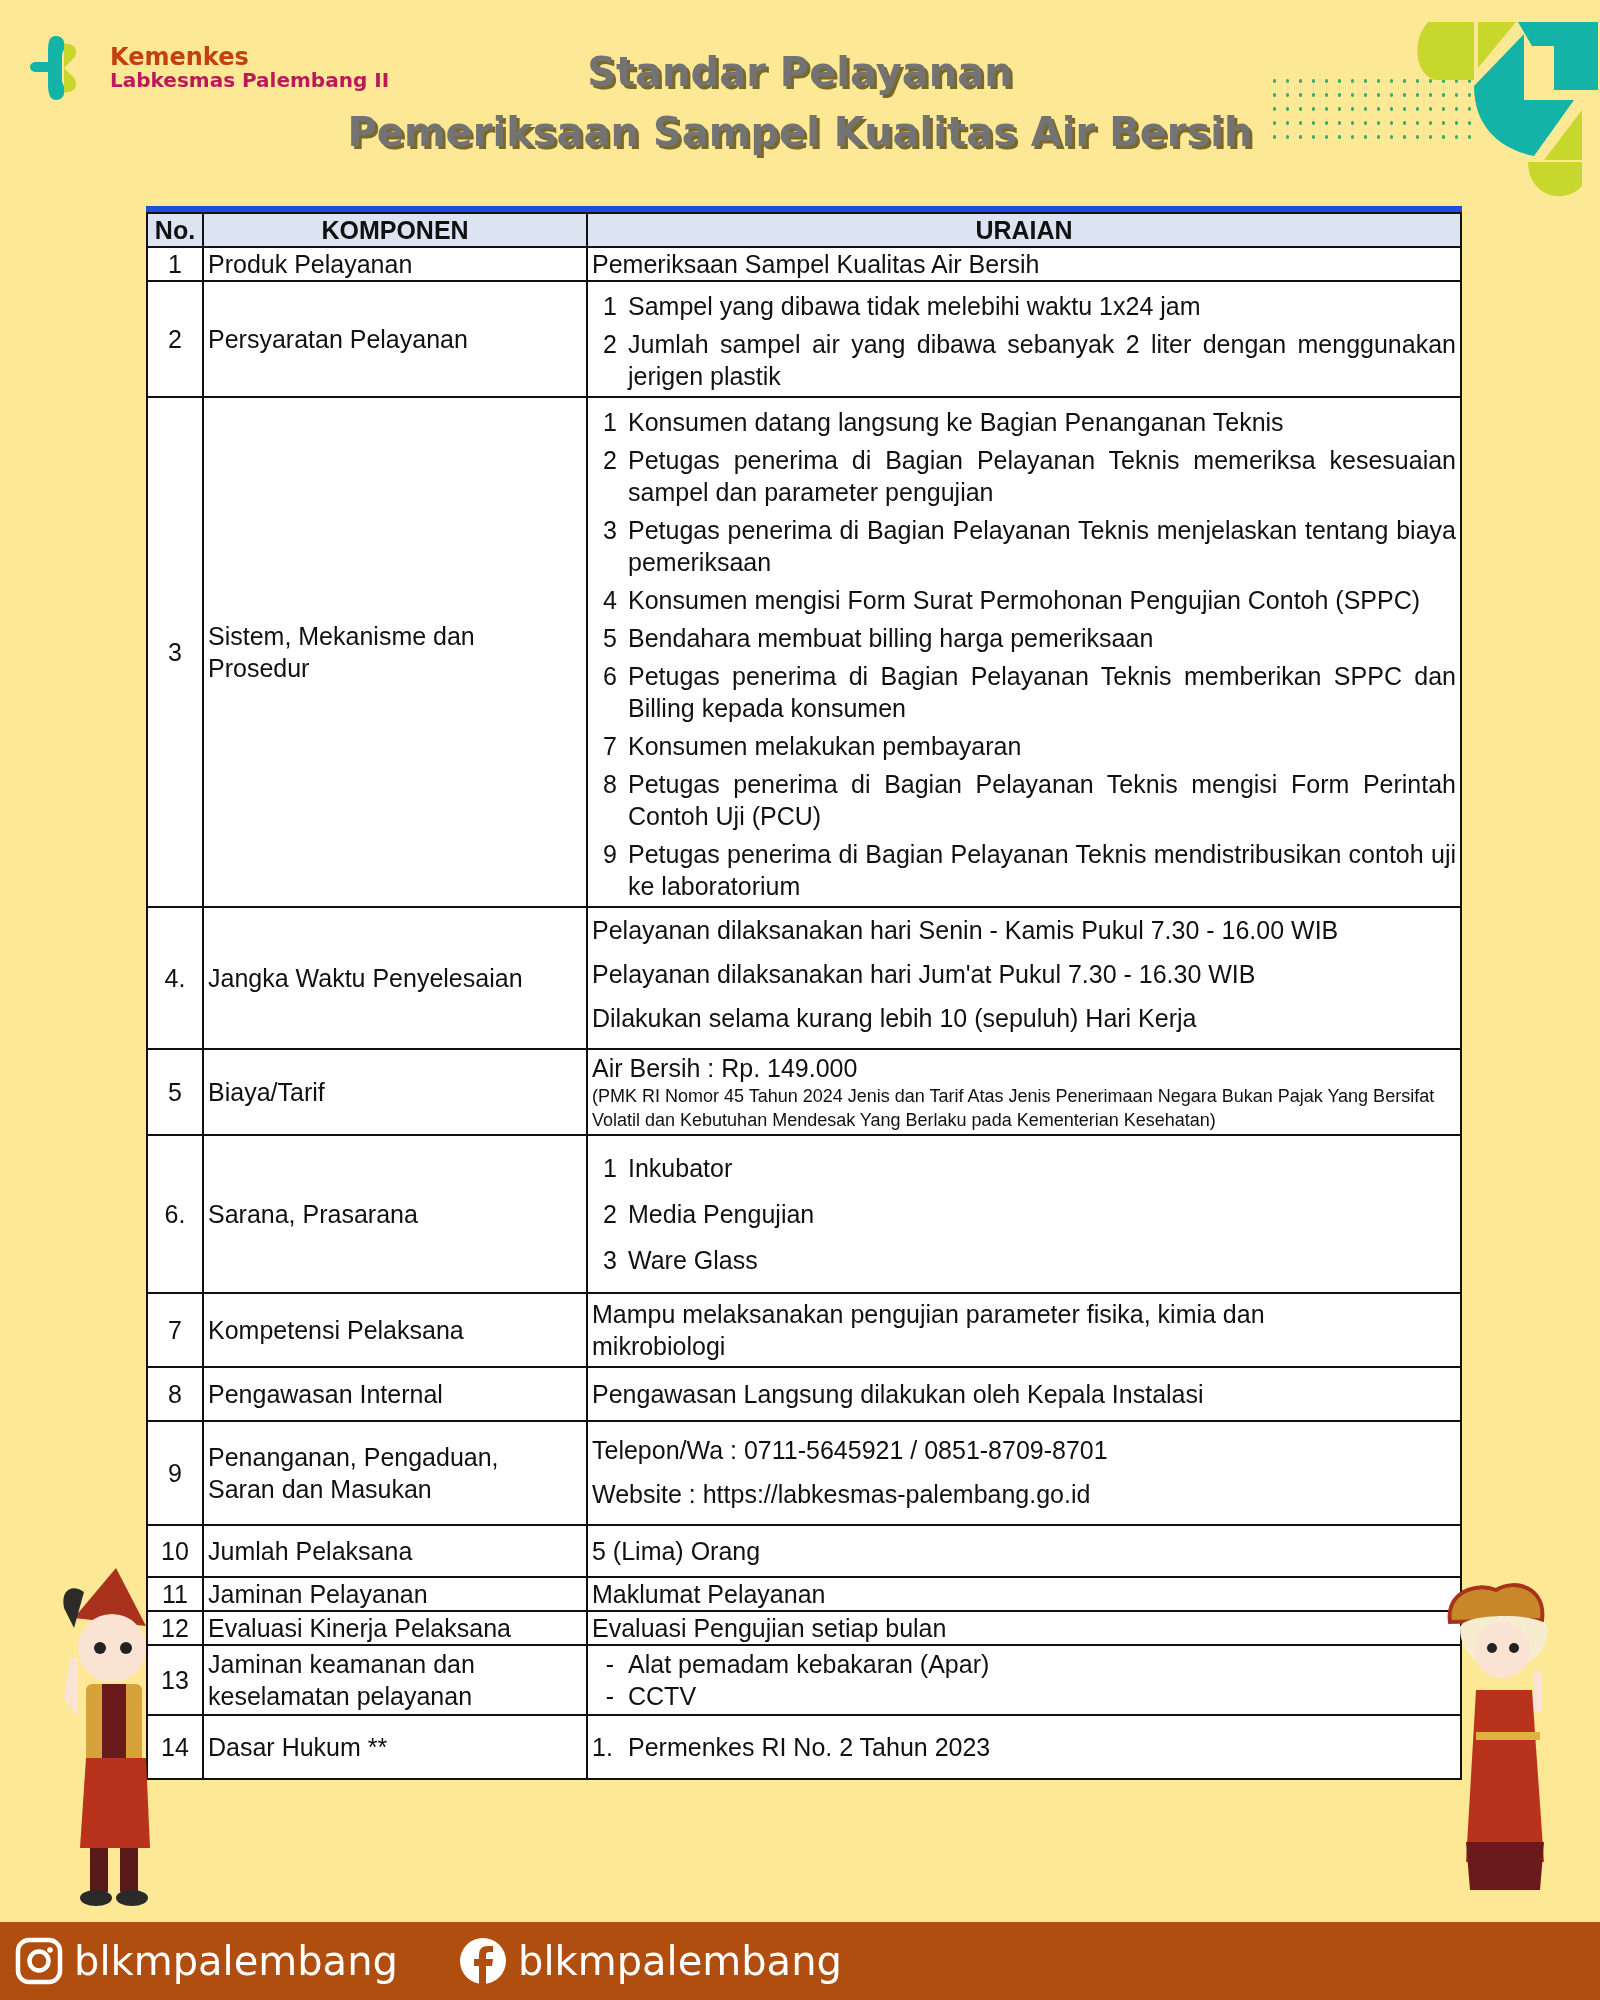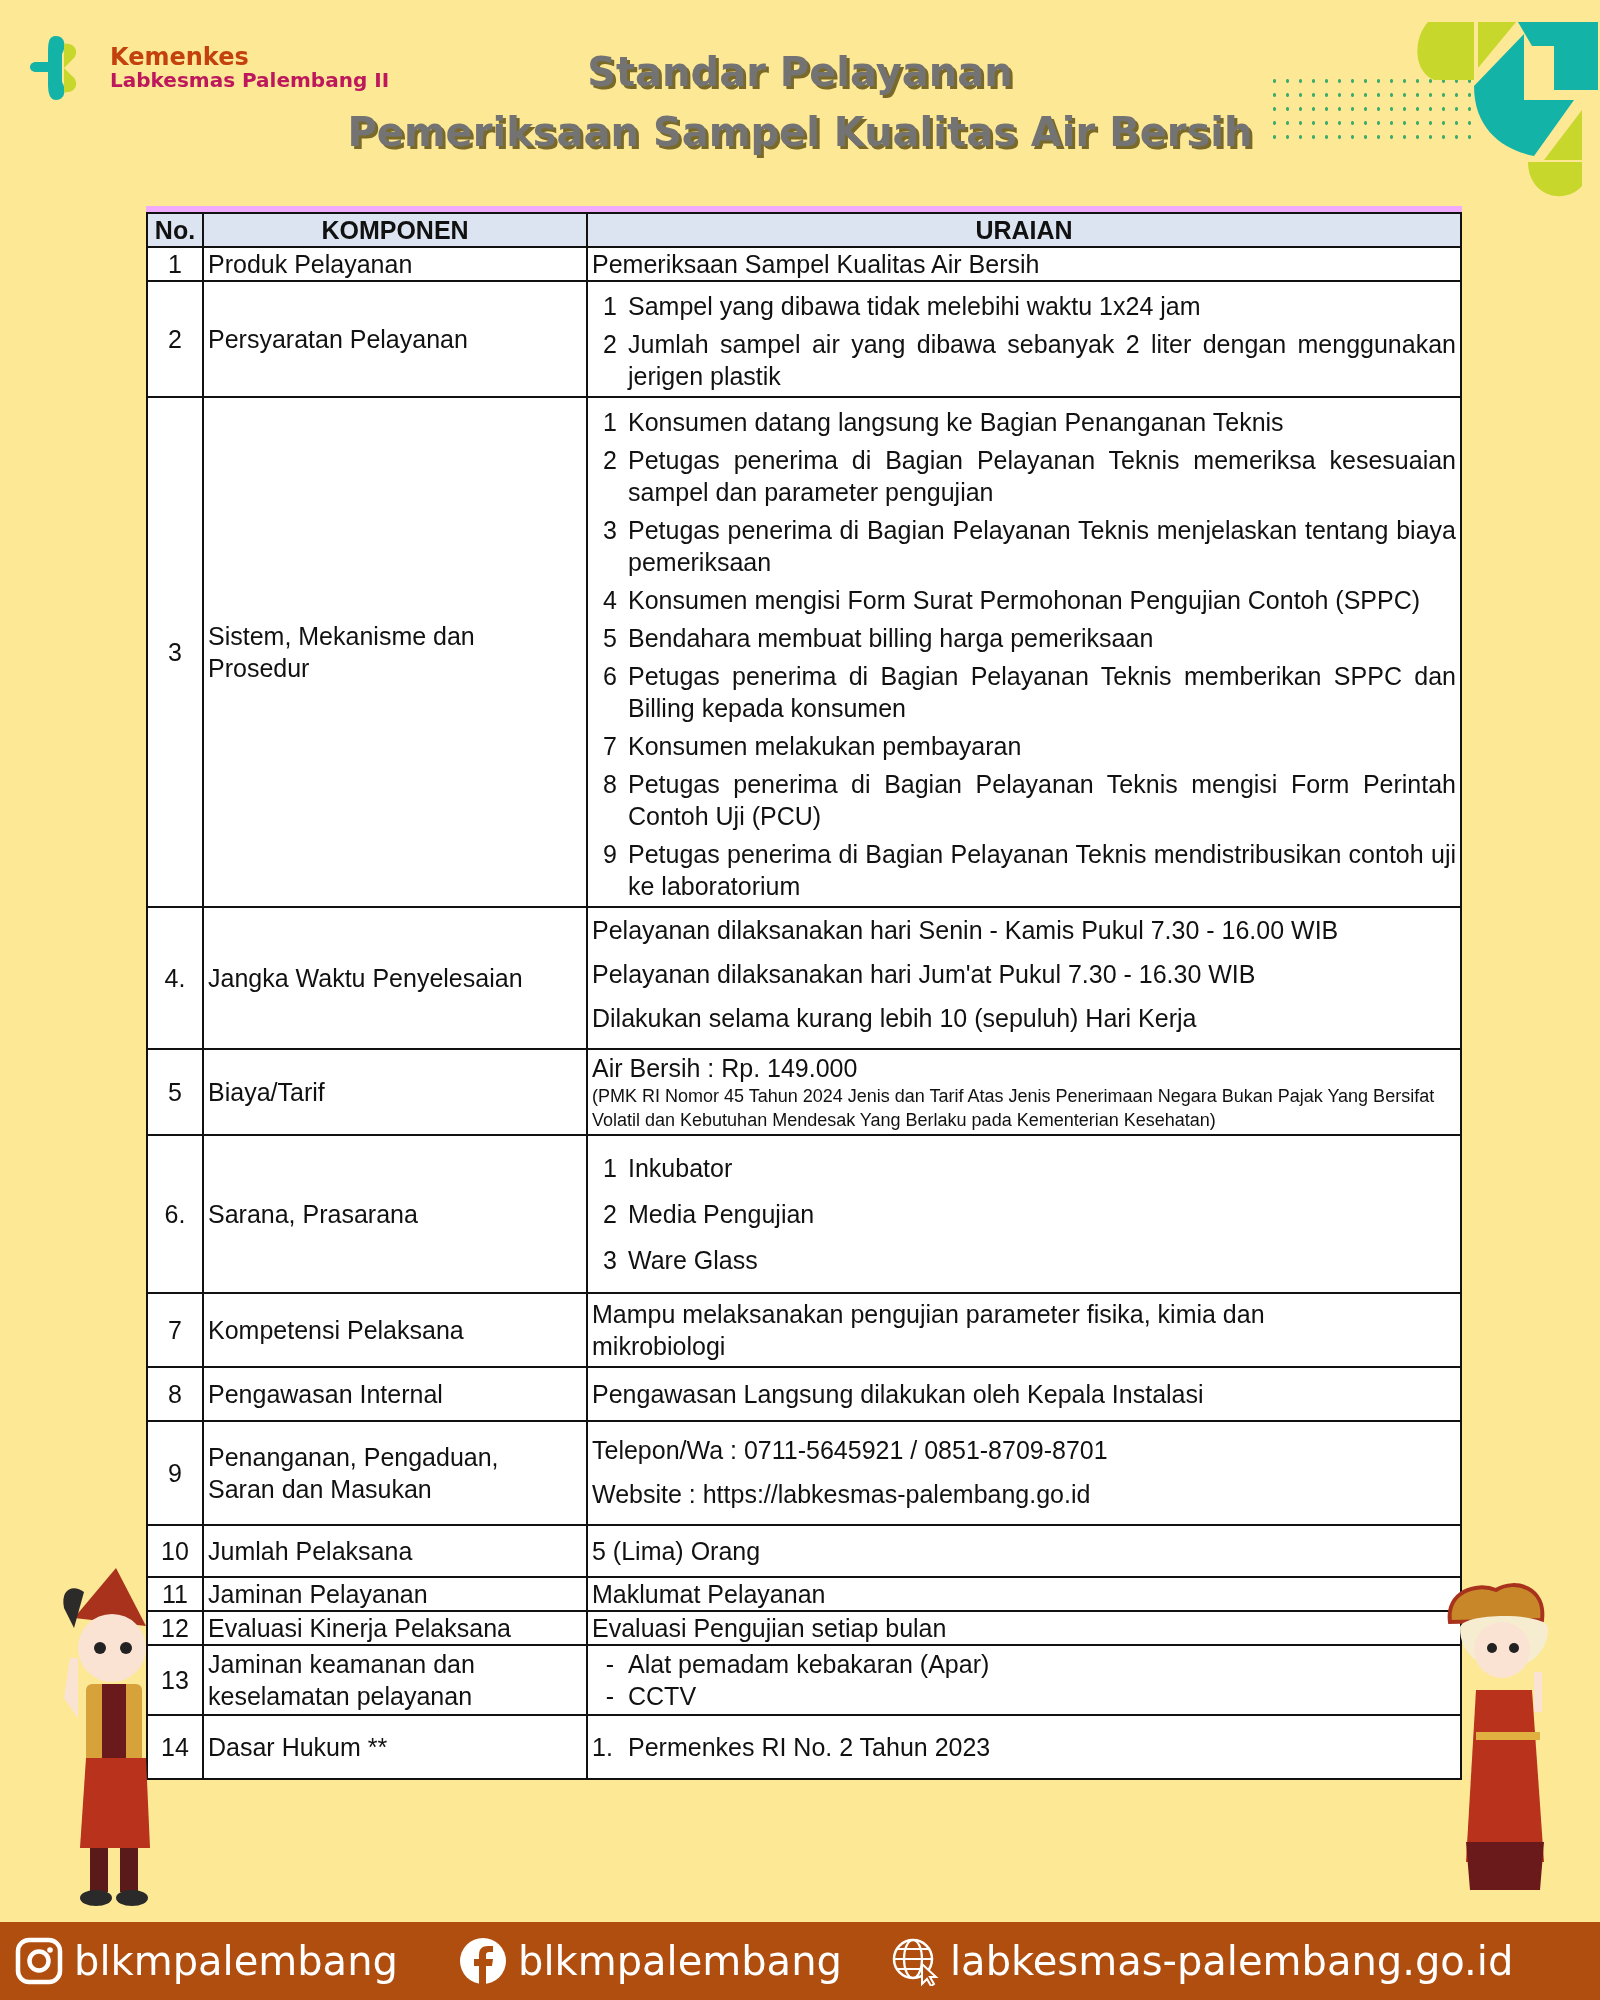--- a/index.html
+++ b/index.html
@@ -28,7 +28,7 @@
   .deco { position: absolute; left: 1404px; top: 10px; width: 196px; height: 190px; }
 
   
-  .tbl-wrap { position: absolute; left: 146px; top: 206px; width: 1316px; background: #f0abfc; padding-top: 6px; }
+  .tbl-wrap { position: absolute; left: 146px; top: 206px; width: 1316px; background: #1d4ed8; padding-top: 6px; }
   table { border-collapse: collapse; width: 100%; table-layout: fixed; background: #fff; }
   col.c1 { width: 56px; } col.c2 { width: 384px; } col.c3 { width: auto; }
   th, td { border: 2.5px solid #111; vertical-align: middle; font-size: 25px; line-height: 32px; padding: 0 4px; }

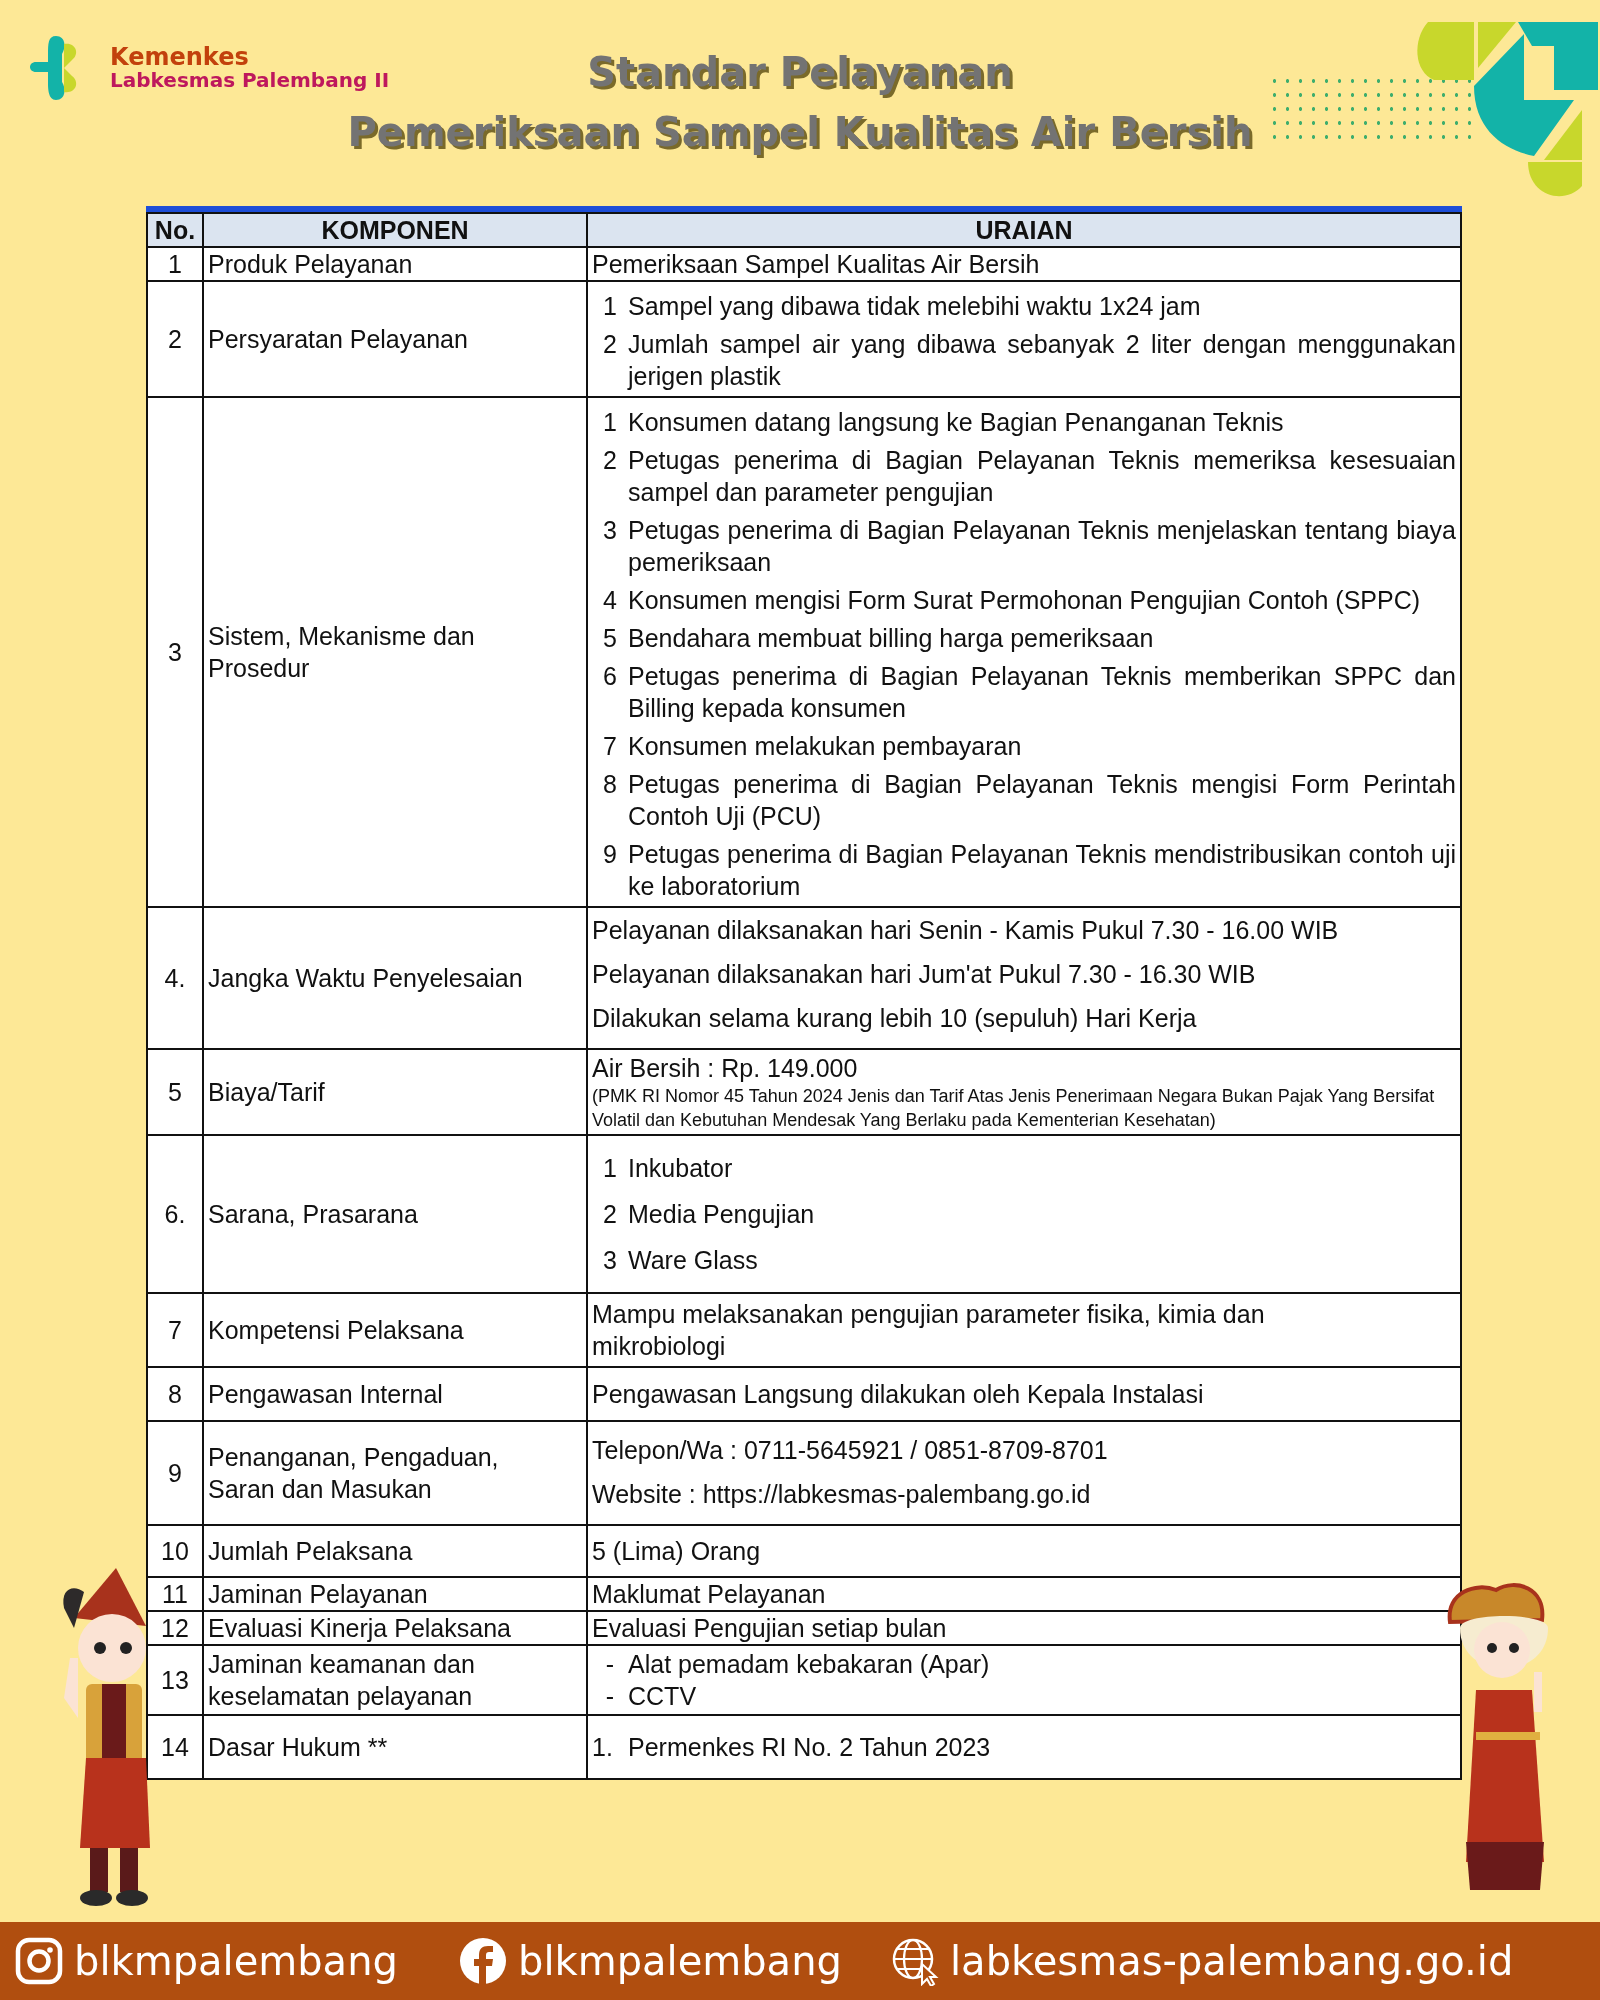--- a/index.html
+++ b/index.html
@@ -322,17 +322,6 @@
     </svg>
     <span>blkmpalembang</span>
   </div>
-  <div class="f-item" style="left:890px;">
-    <svg viewBox="0 0 50 50">
-      <circle cx="23" cy="23" r="19" fill="none" stroke="#fff" stroke-width="2.5"></circle>
-      <ellipse cx="23" cy="23" rx="9" ry="19" fill="none" stroke="#fff" stroke-width="2.2"></ellipse>
-      <line x1="4" y1="23" x2="42" y2="23" stroke="#fff" stroke-width="2.2"></line>
-      <line x1="7" y1="13" x2="39" y2="13" stroke="#fff" stroke-width="2"></line>
-      <line x1="7" y1="33" x2="39" y2="33" stroke="#fff" stroke-width="2"></line>
-      <path d="M32 28 L32 48 L37 43 L41 50 L44 48 L40 41 L46 41Z" fill="#b04e0f" stroke="#fff" stroke-width="2"></path>
-    </svg>
-    <span>labkesmas-palembang.go.id</span>
-  </div>
 </div>
 
 </body></html>

